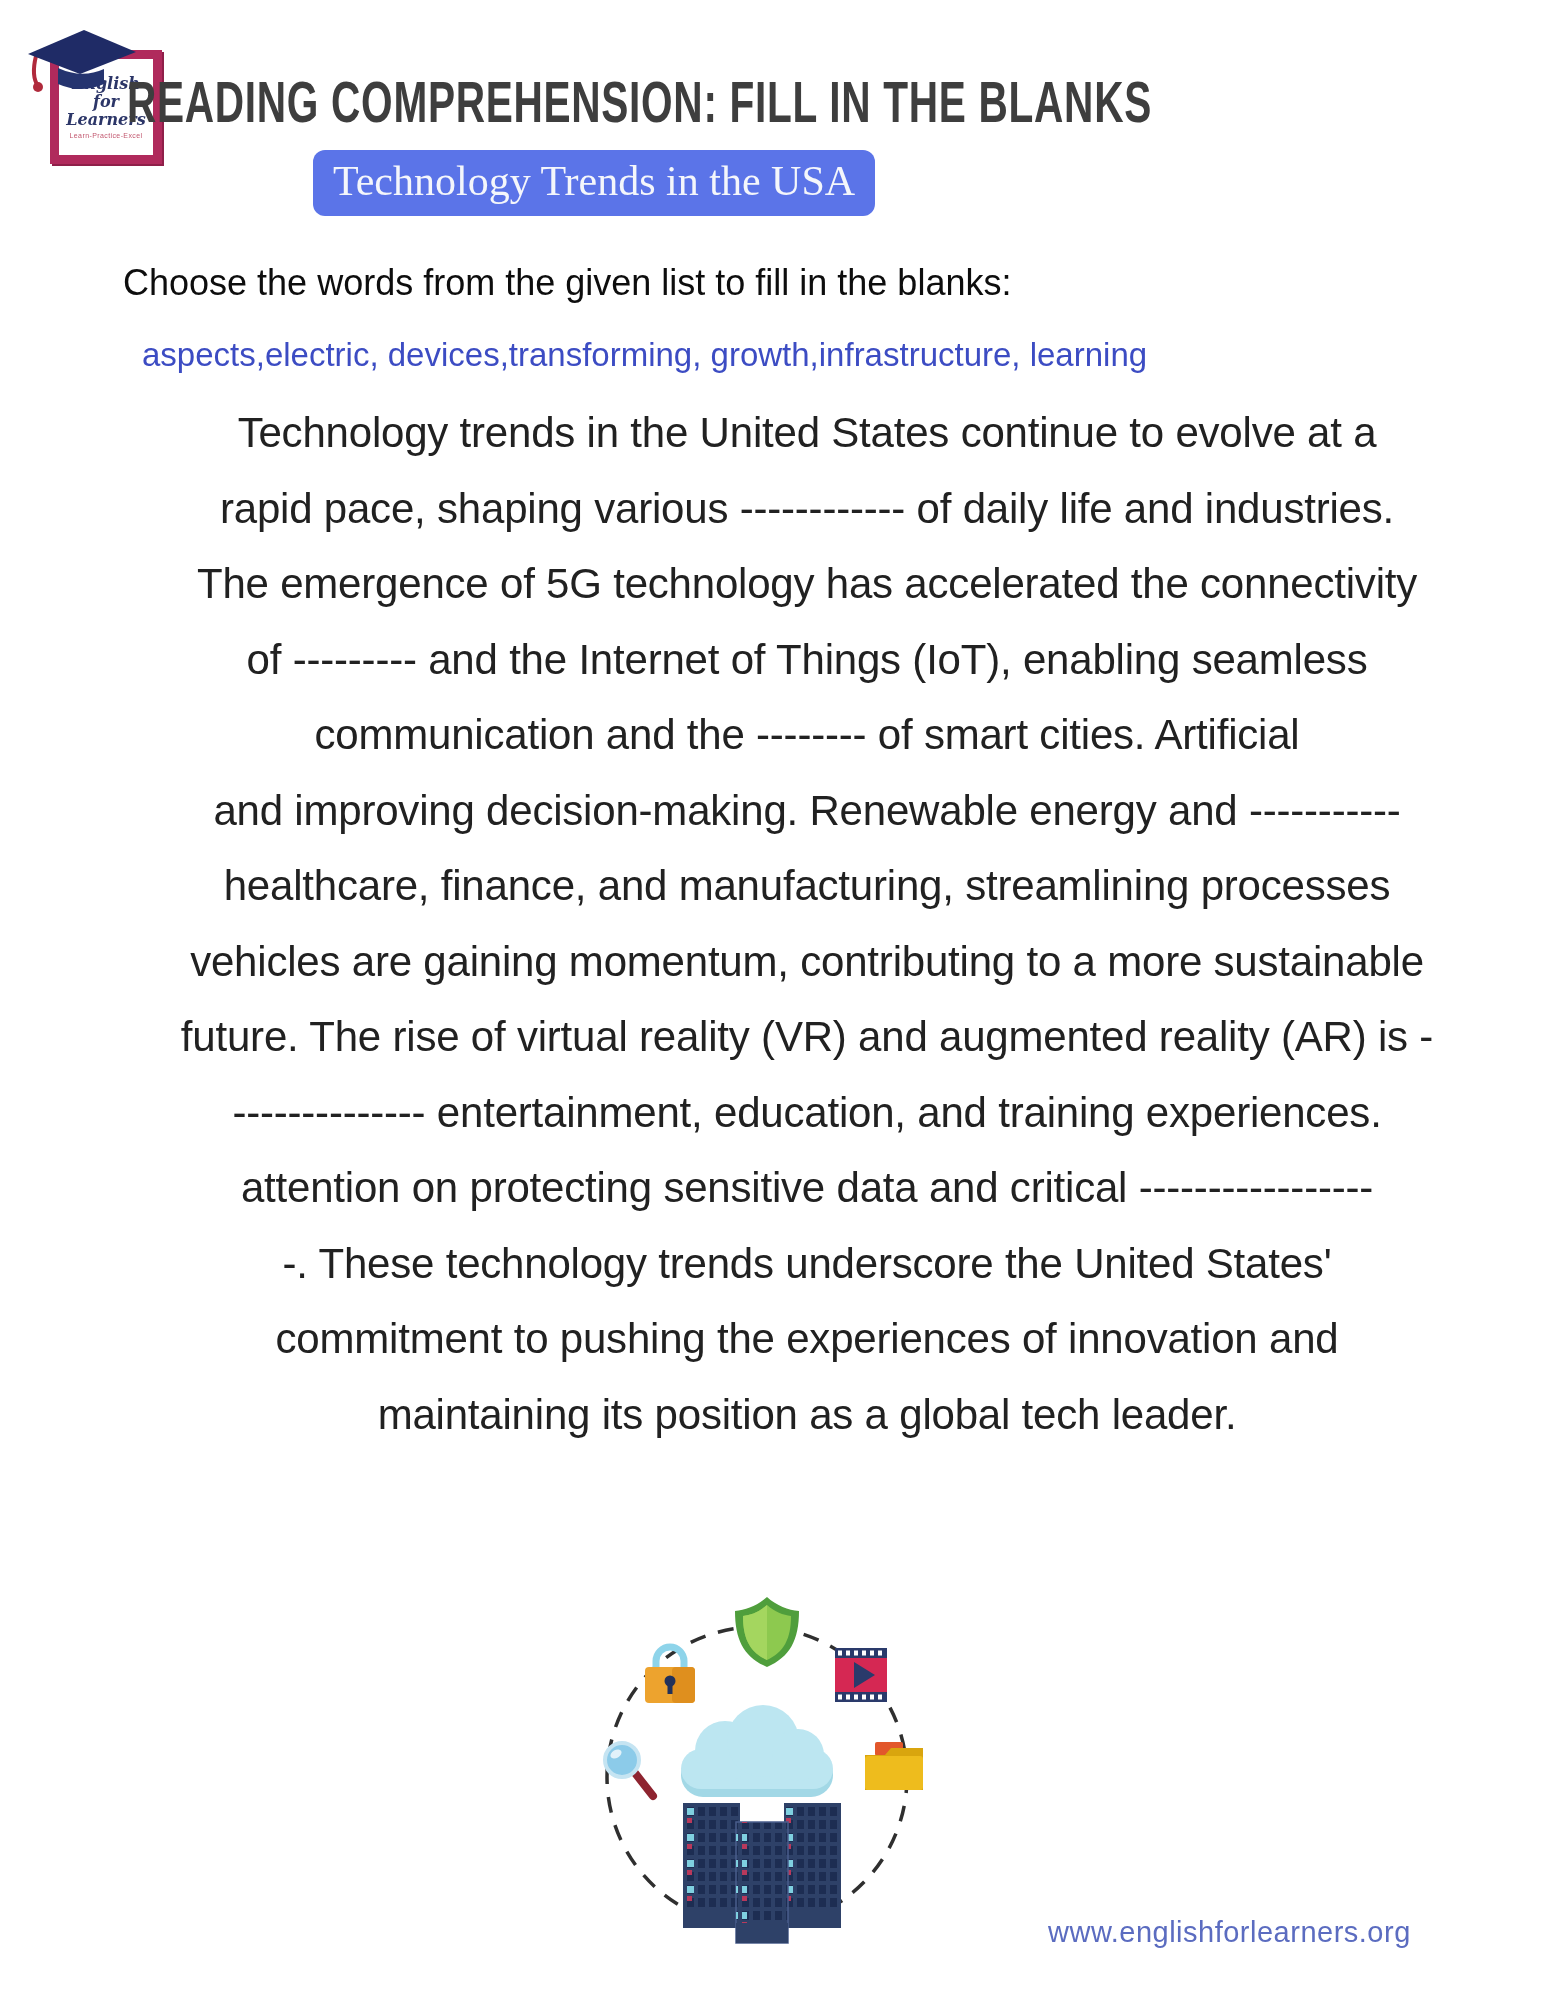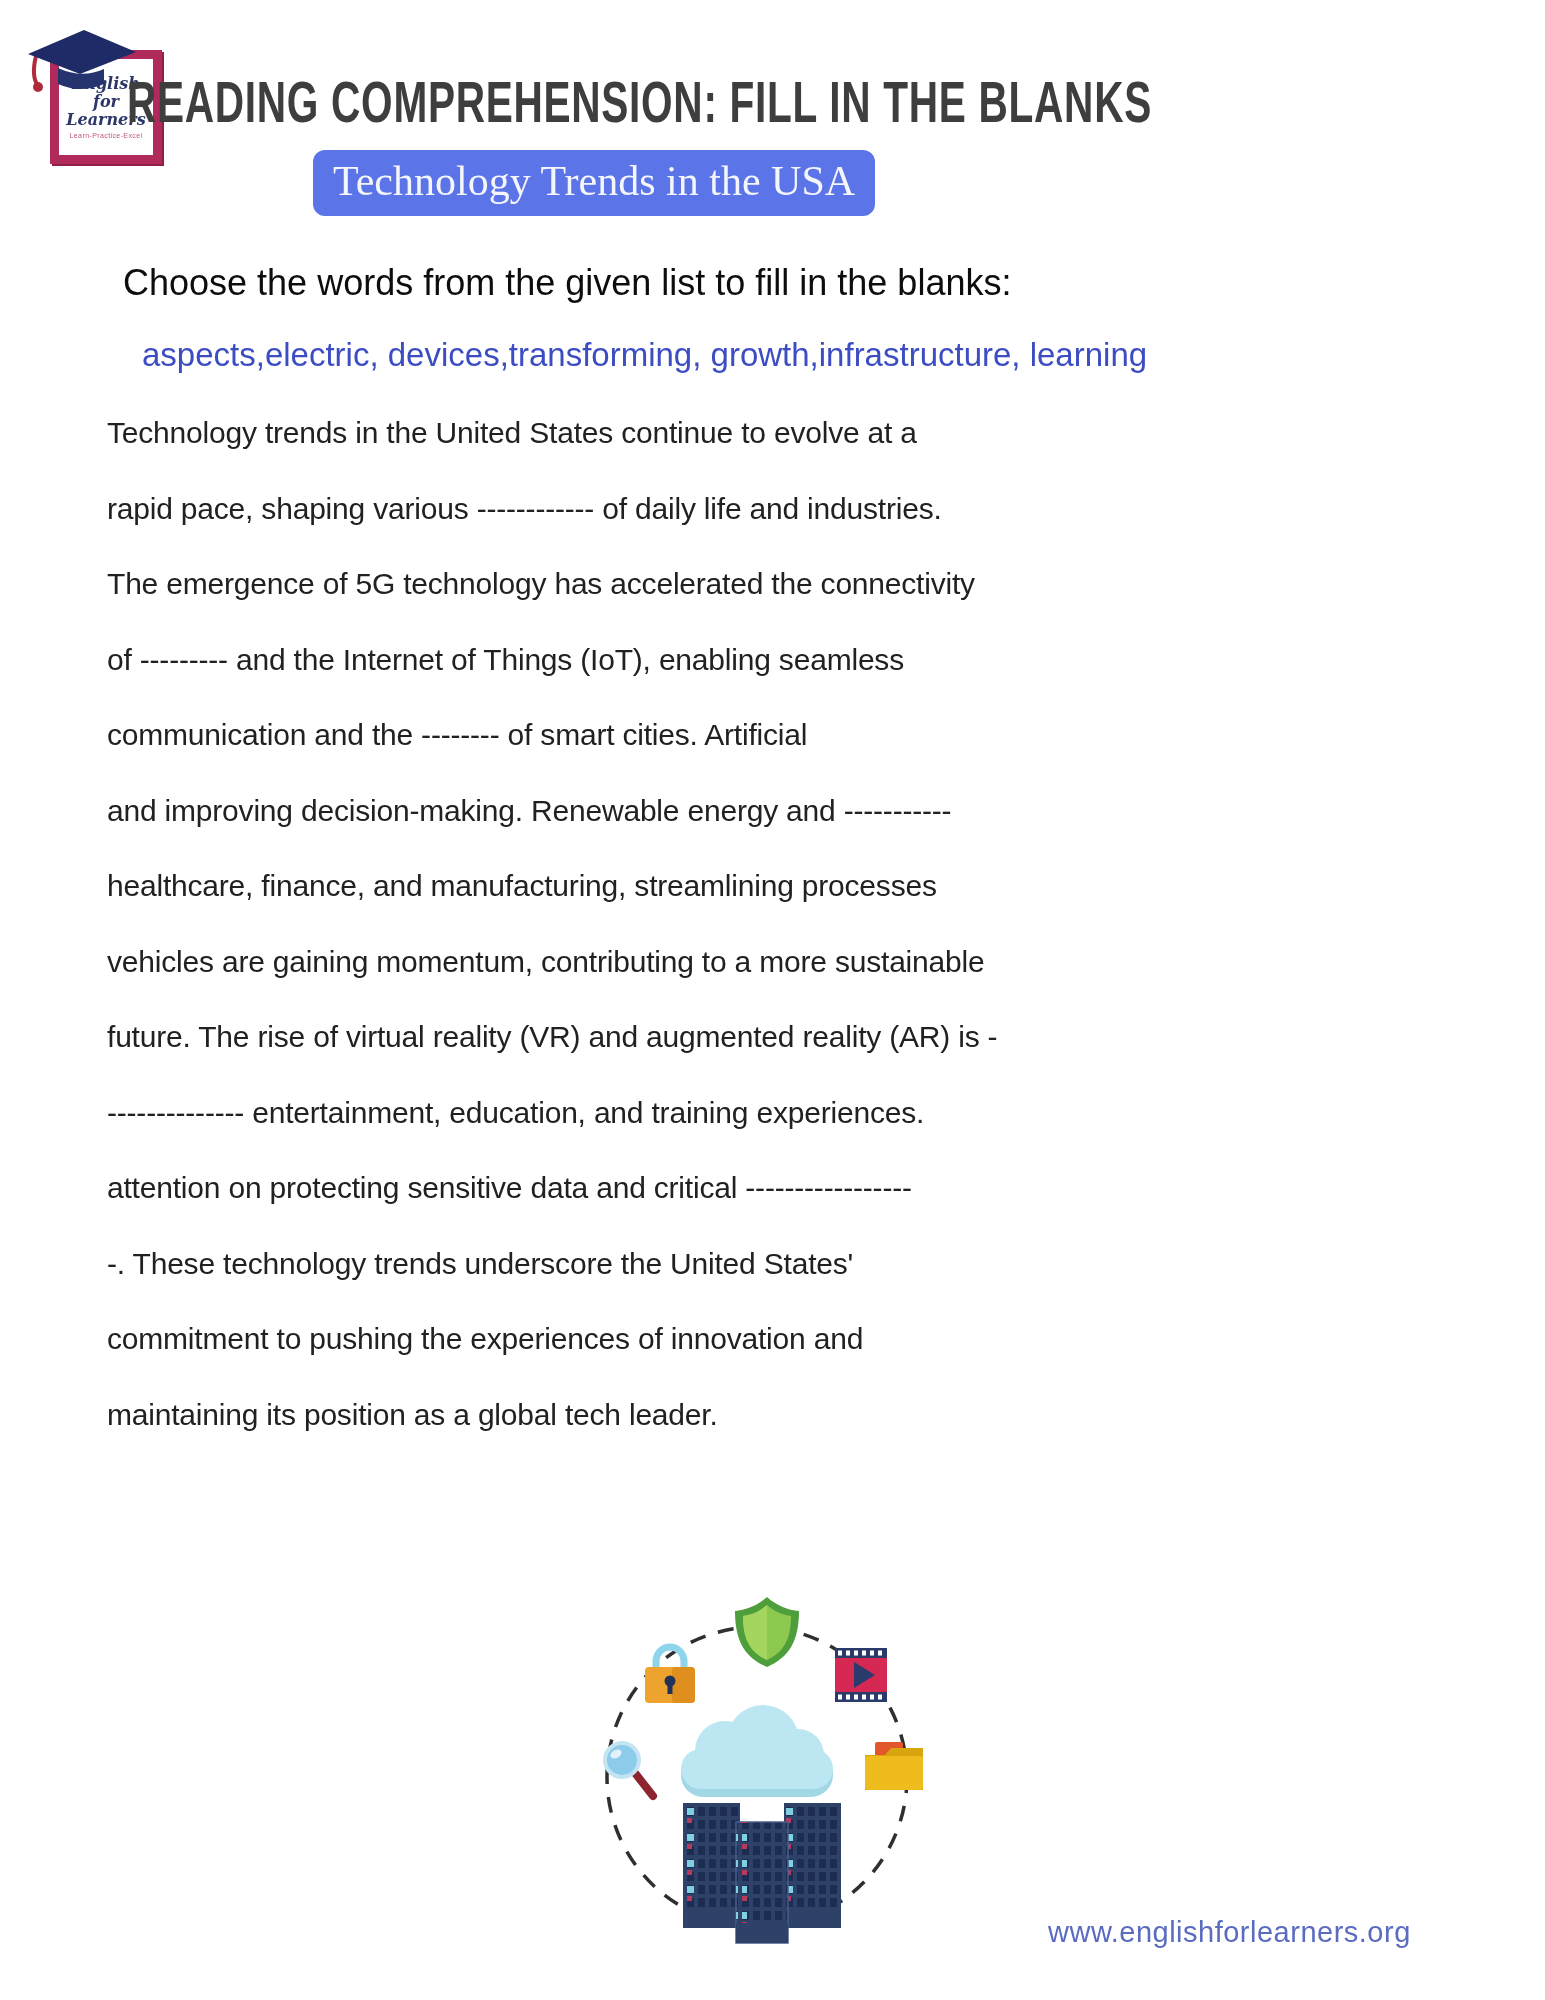--- a/index.html
+++ b/index.html
@@ -46,8 +46,9 @@
   
   .passage{
     position:absolute;left:107px;top:395px;width:1400px;
-    font-size:30px;color:var(--passage_text,#212121);
+    font-size:42px;color:var(--passage_text,#212121);
     letter-spacing:-.2px;
+    text-align:center;
   }
   .passage .line{height:75.5px;line-height:75.5px;white-space:nowrap;}
   

